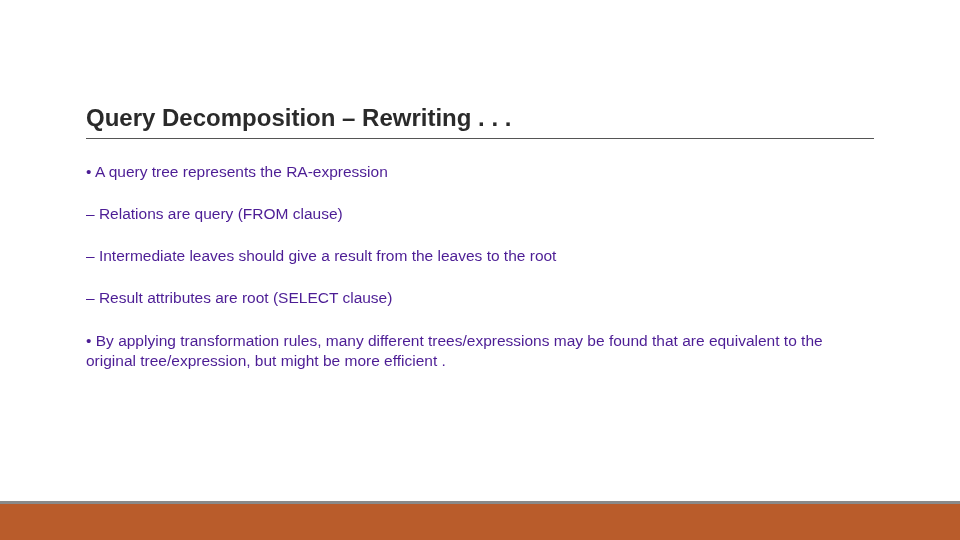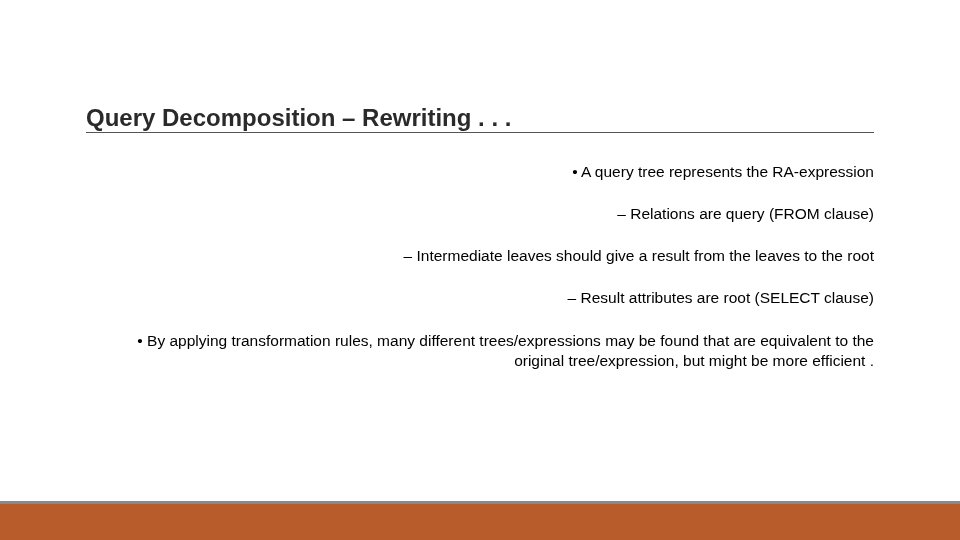--- a/index.html
+++ b/index.html
@@ -27,7 +27,7 @@
     font-size: 24px;
     font-weight: 700;
     color: #2a2a2a;
-    padding-bottom: 0;
+    padding-bottom: 6px;
     border-bottom: 1px solid #555;
     letter-spacing: 0px;
   }

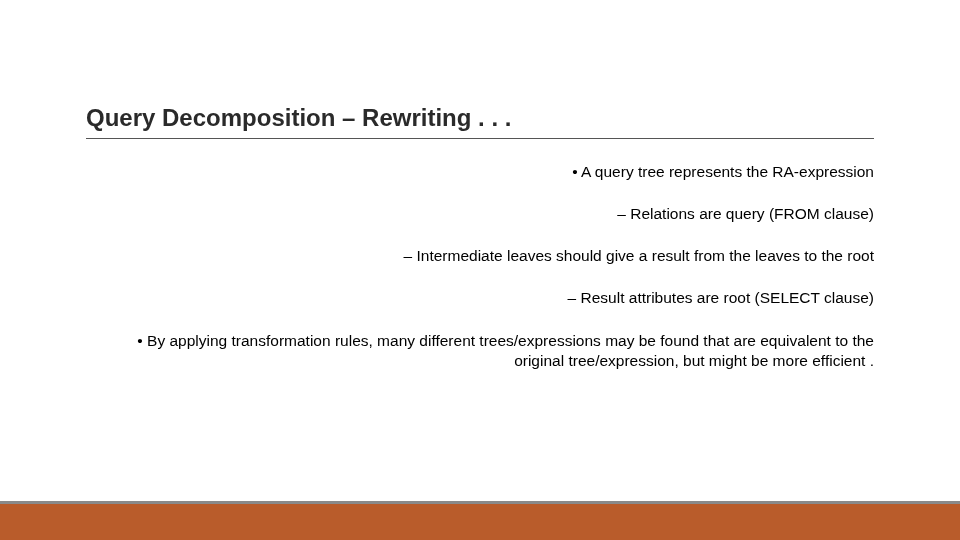--- a/index.html
+++ b/index.html
@@ -38,8 +38,7 @@
     right: 86px;
     font-size: 15.5px;
     line-height: 1.3;
-    color: #000000;
-    text-align: right;
+    color: #4c1d95;
   }
   .body p {
     margin: 0 0 22px 0;

